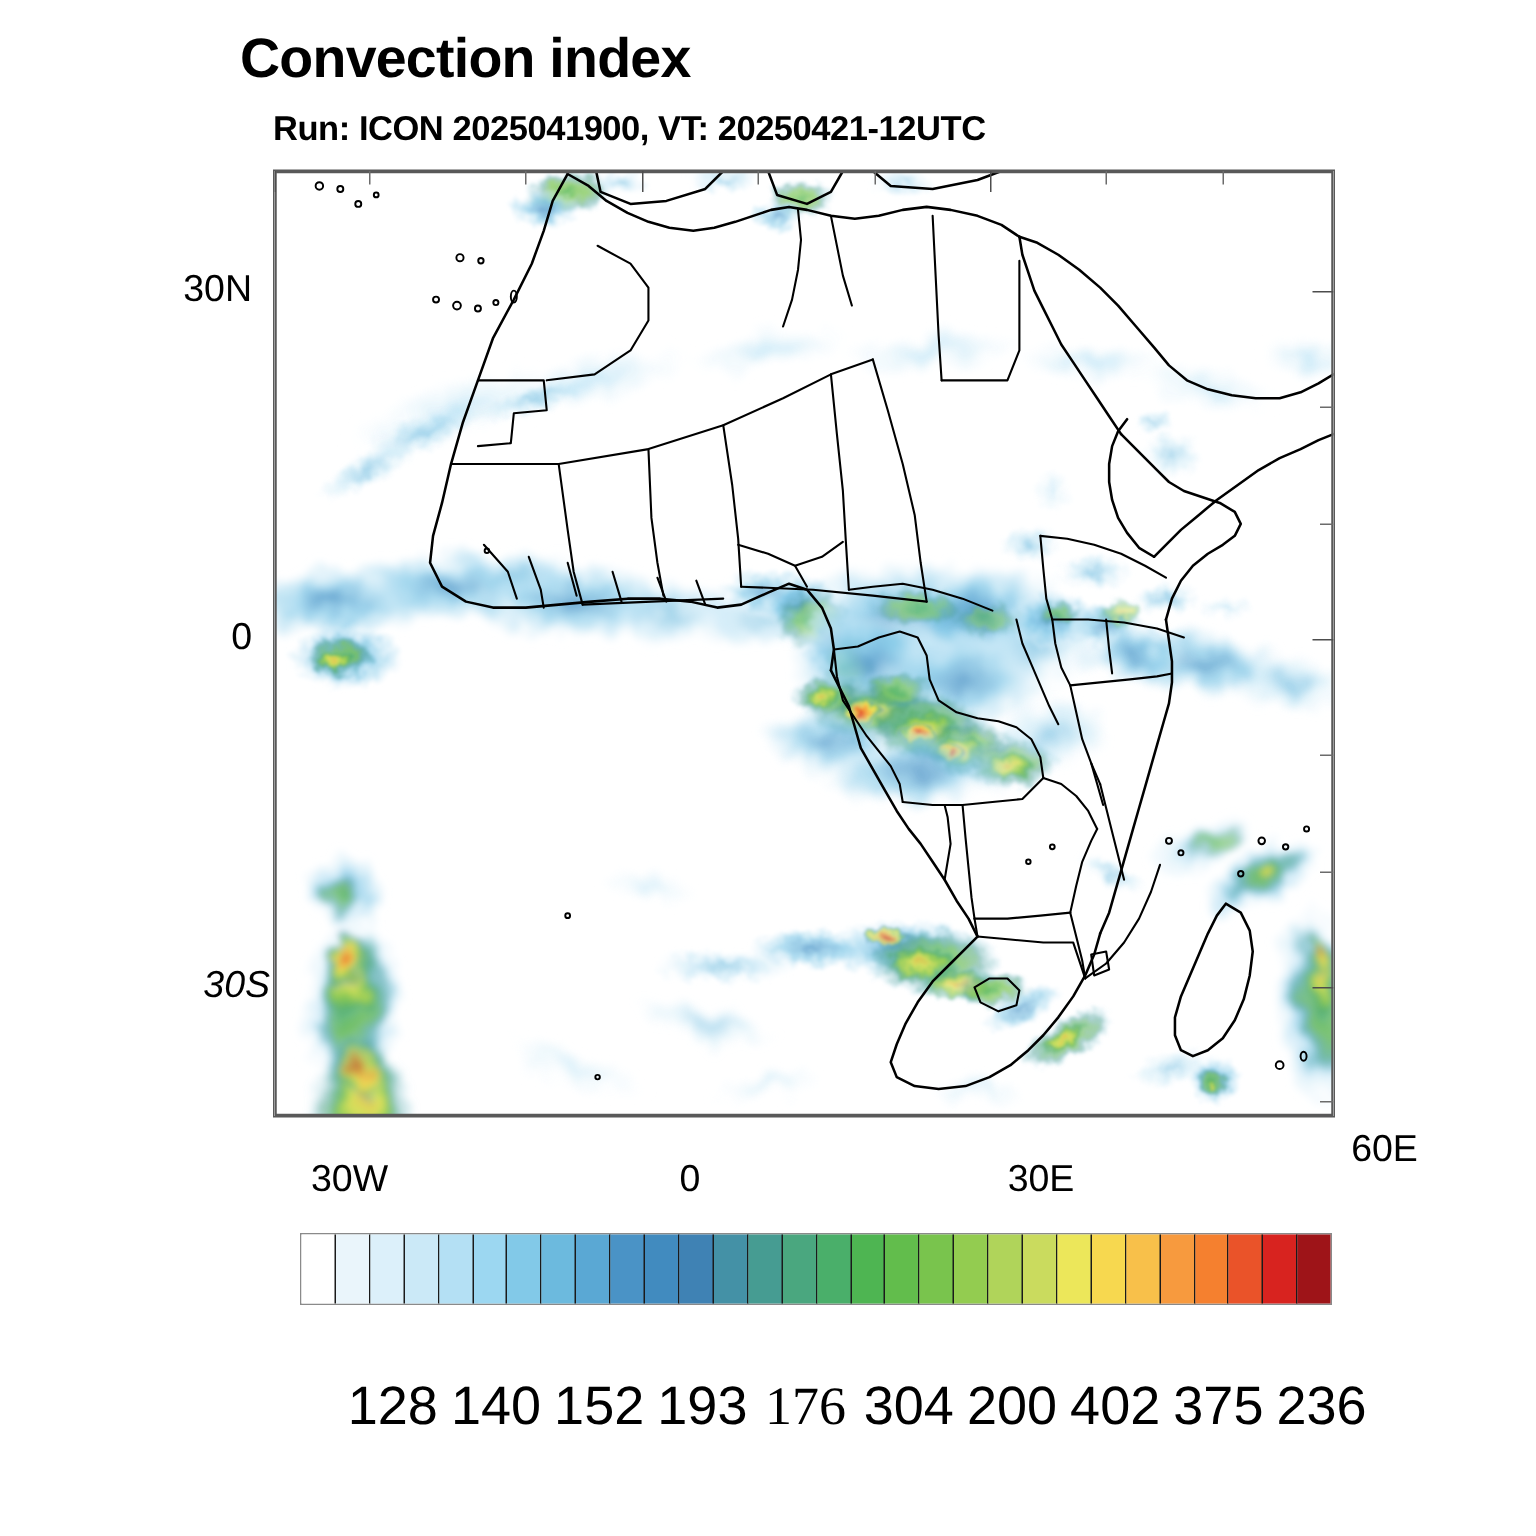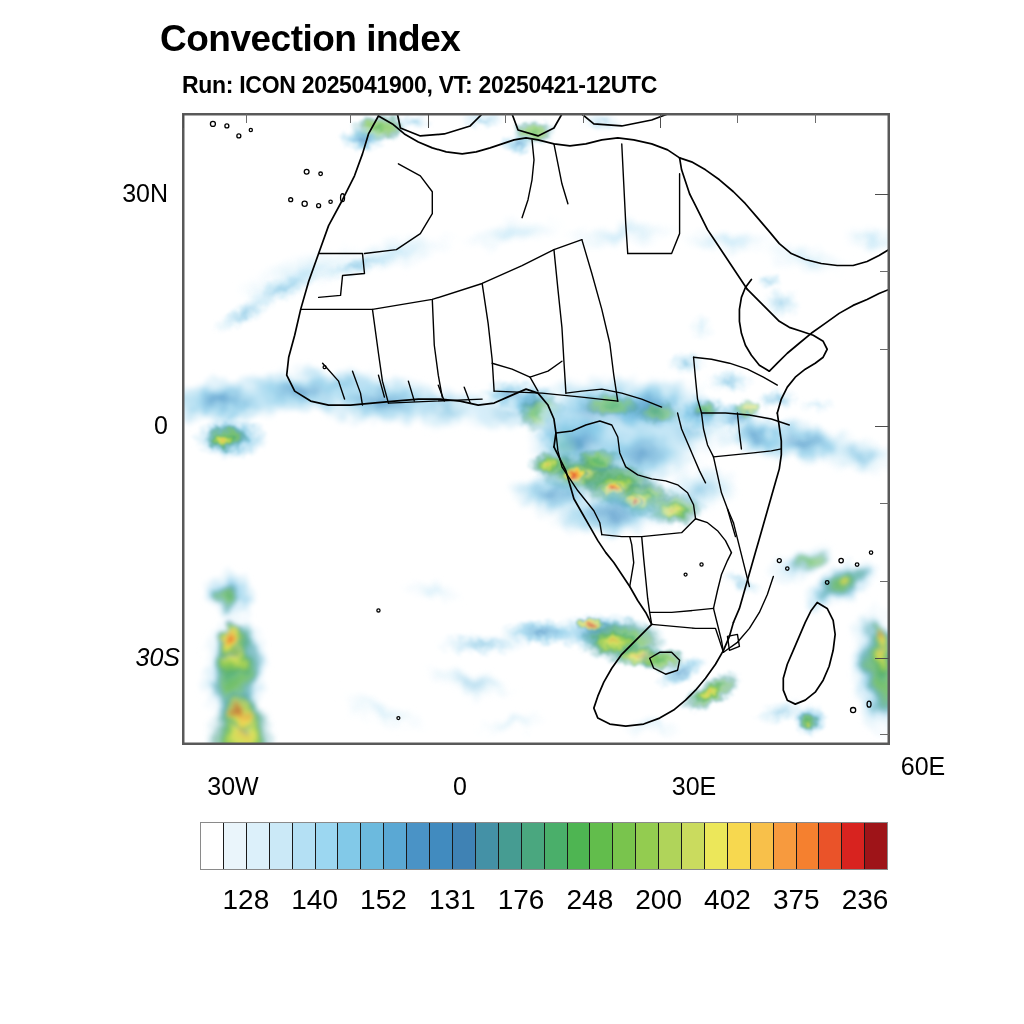--- a/index.html
+++ b/index.html
@@ -28,8 +28,8 @@
         display:flex;box-sizing:border-box;border:1px solid #8a8a8a;}
   #cbar .cell{flex:1 1 0;height:100%;border-right:1px solid #1a1a1a;box-sizing:border-box;}
   #cbar .cell:last-child{border-right:none;}
-  .cblab{position:absolute;font-size:28px;color:#000;white-space:nowrap;
-         transform:translateX(-50%);top:884px;font-weight:500;}
+  .cblab{position:absolute;font-size:36px;color:#000;white-space:nowrap;
+         transform:translateX(-50%);top:916px;font-weight:500;margin-left:16px;}
 </style>
 </head>
 <body>

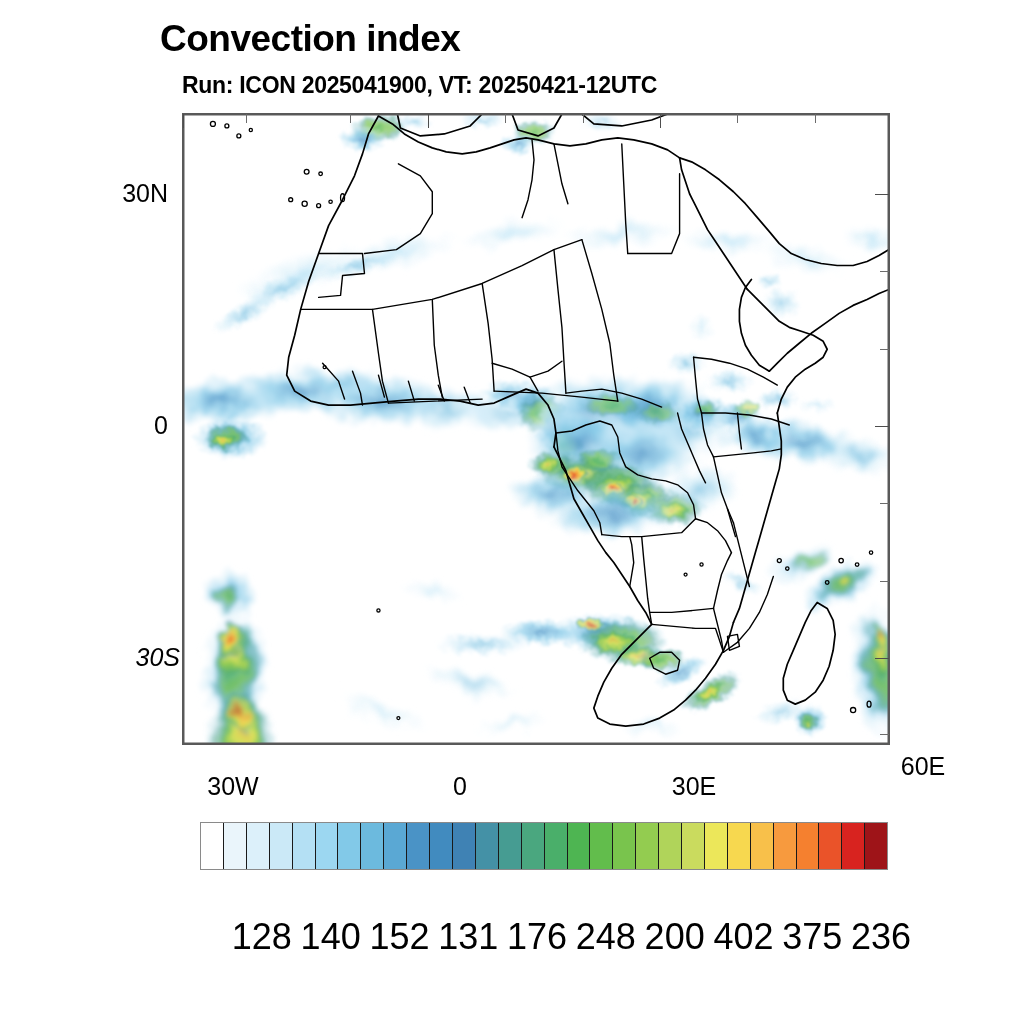--- a/index.html
+++ b/index.html
@@ -504,7 +504,7 @@
       <div class="cblab" style="left: 245.867px;">128</div>
       <div class="cblab" style="left: 314.667px; text-align: right;">140</div>
       <div class="cblab" style="left: 383.467px;">152</div>
-      <div class="cblab" style="left: 452.267px;">131</div>
+      <div class="cblab" style="left: 452.267px;">193</div>
       <div class="cblab" style="left: 521.067px;">176</div>
       <div class="cblab" style="left: 589.867px;">248</div>
       <div class="cblab" style="left: 658.667px;">200</div>

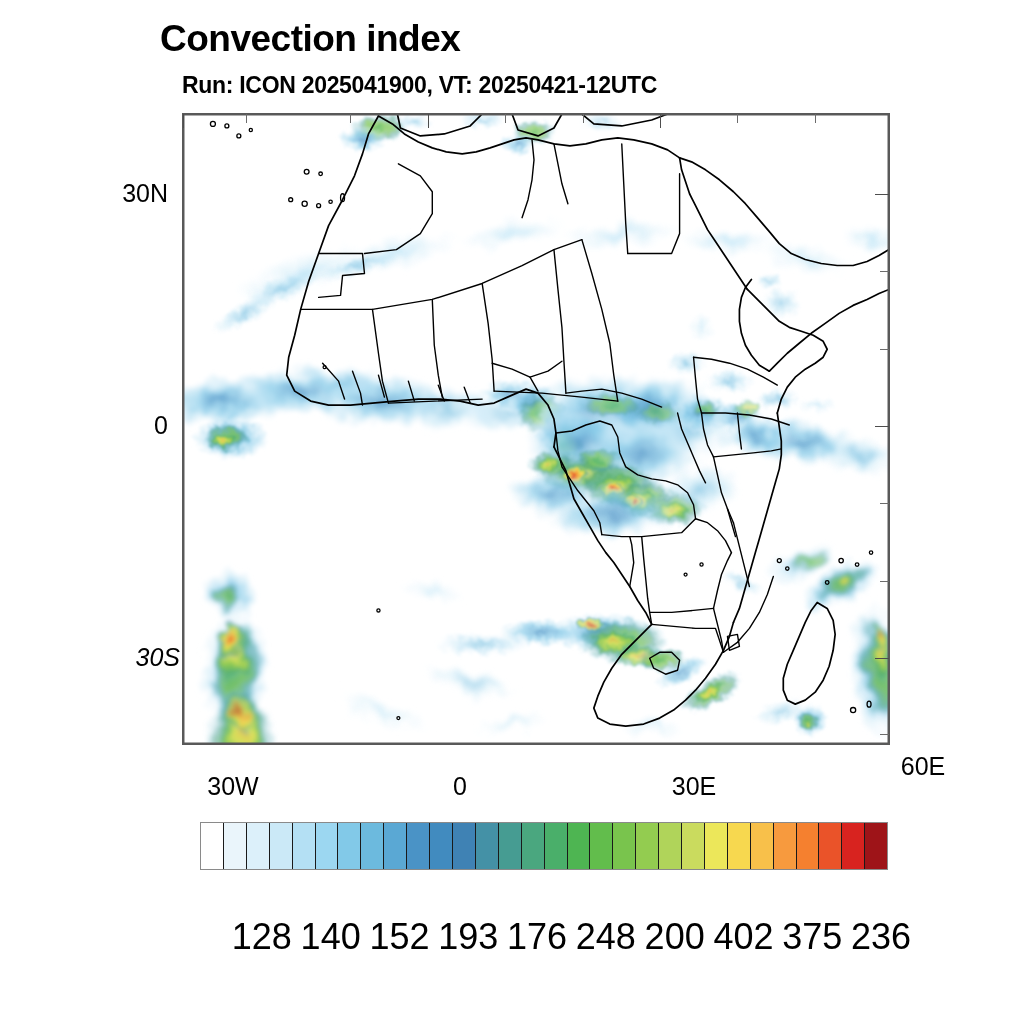--- a/index.html
+++ b/index.html
@@ -505,7 +505,7 @@
       <div class="cblab" style="left: 314.667px; text-align: right;">140</div>
       <div class="cblab" style="left: 383.467px;">152</div>
       <div class="cblab" style="left: 452.267px;">193</div>
-      <div class="cblab" style="left: 521.067px;">176</div>
+      <div class="cblab" style="left: 521.067px; font-family: Liberation Serif, serif;">176</div>
       <div class="cblab" style="left: 589.867px;">248</div>
       <div class="cblab" style="left: 658.667px;">200</div>
       <div class="cblab" style="left: 727.467px;">402</div>

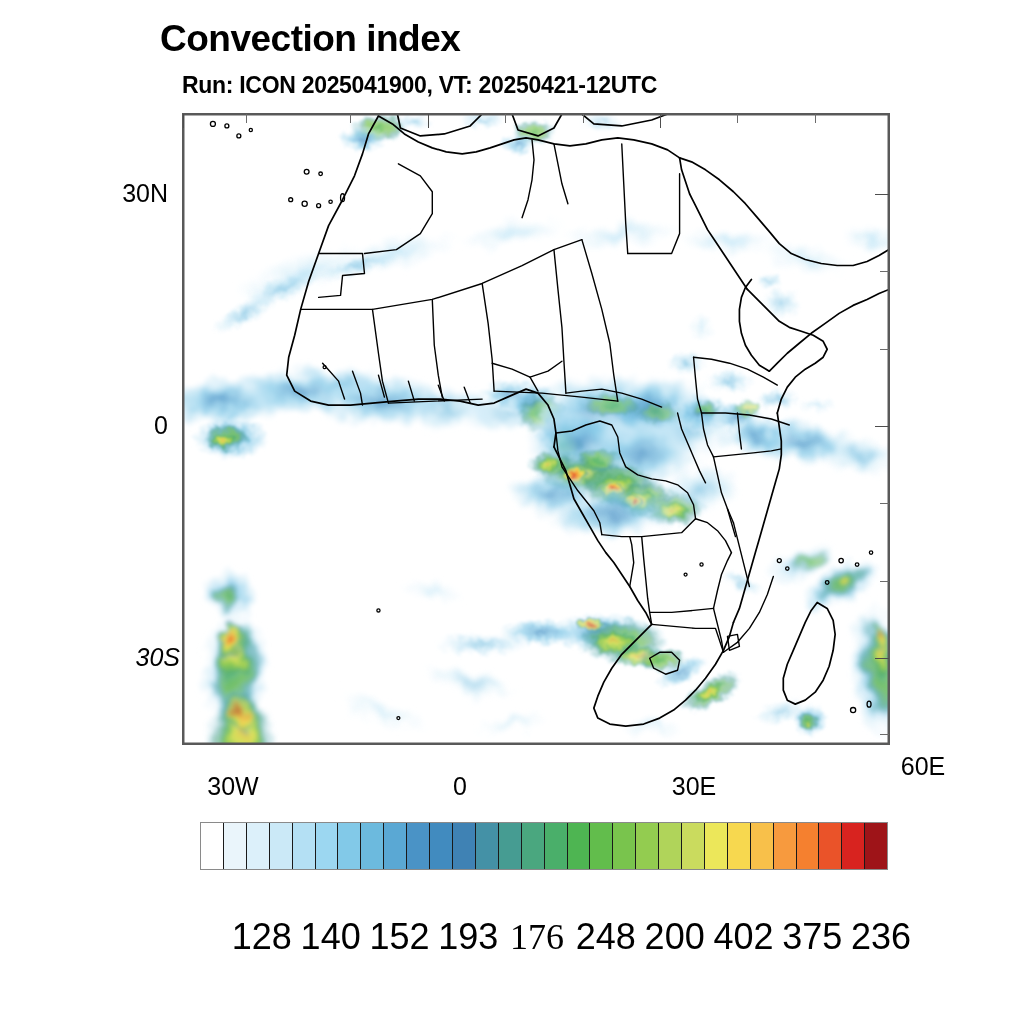--- a/index.html
+++ b/index.html
@@ -506,7 +506,7 @@
       <div class="cblab" style="left: 383.467px;">152</div>
       <div class="cblab" style="left: 452.267px;">193</div>
       <div class="cblab" style="left: 521.067px; font-family: Liberation Serif, serif;">176</div>
-      <div class="cblab" style="left: 589.867px;">248</div>
+      <div class="cblab" style="left: 589.867px;">304</div>
       <div class="cblab" style="left: 658.667px;">200</div>
       <div class="cblab" style="left: 727.467px;">402</div>
       <div class="cblab" style="left: 796.267px;">375</div>

